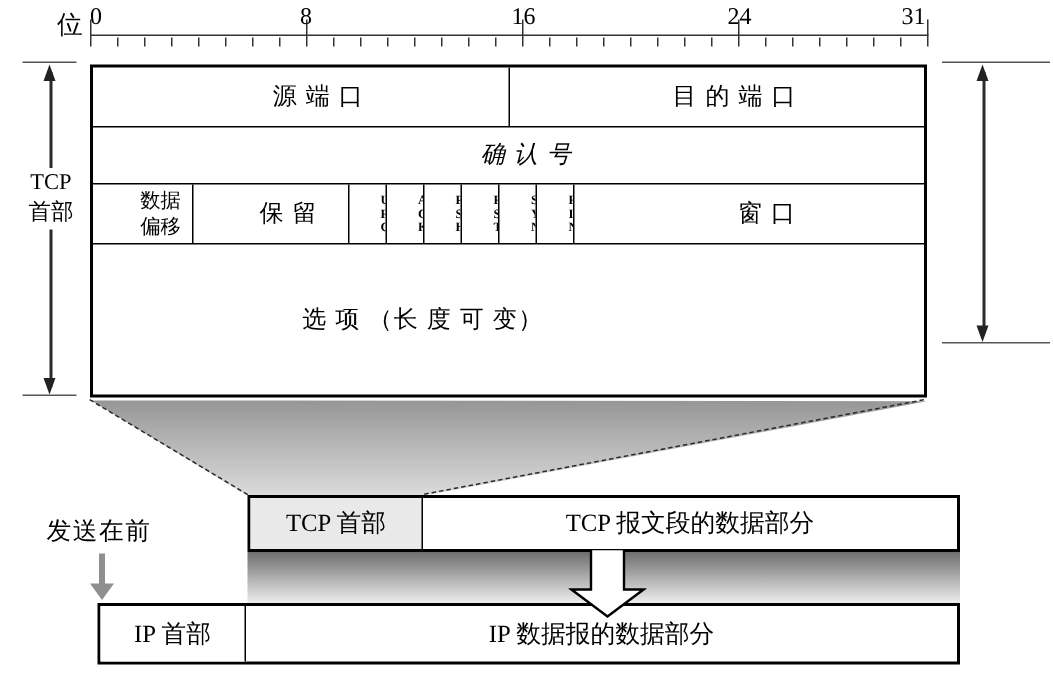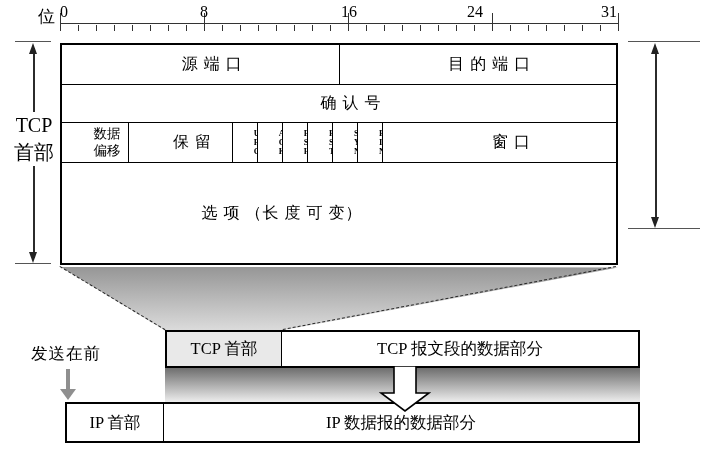--- a/index.html
+++ b/index.html
@@ -129,7 +129,7 @@
   <span class="ruler-num" style="left:64px">0</span>
   <span class="ruler-num" style="left:204px">8</span>
   <span class="ruler-num" style="left:349px">16</span>
-  <span class="ruler-num" style="left:475px">24</span>
+  <span class="ruler-num" style="left:493px">24</span>
   <span class="ruler-num" style="left:609px">31</span>
 
   <div class="hline" style="left:15px;top:41px;width:36px;"></div>

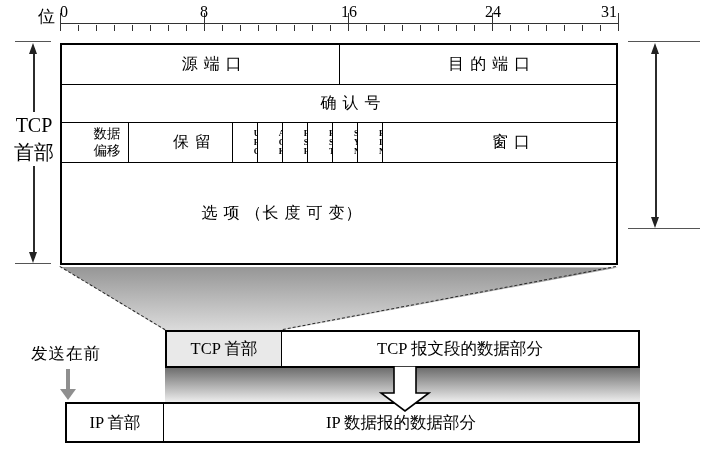--- a/index.html
+++ b/index.html
@@ -151,7 +151,7 @@
       <div class="cell grow txt">源 端 口</div>
       <div class="cell grow txt">目 的 端 口</div>
     </div>
-    <div class="t-row" style="flex:0 0 38px;">
+    <div class="t-row" style="flex:0 0 38px;font-style:italic;">
       <div class="cell grow txt">确 认 号</div>
     </div>
     <div class="t-row" style="flex:0 0 40px;">

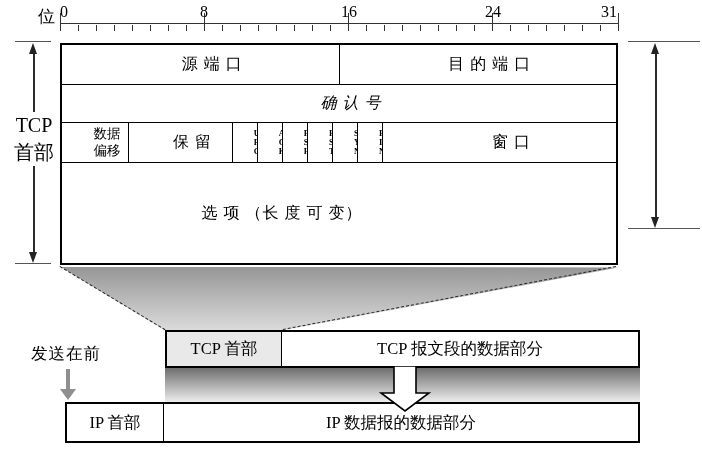--- a/index.html
+++ b/index.html
@@ -43,7 +43,7 @@
   .ah.up{border-bottom:11px solid #222;}
   .ah.down{border-top:11px solid #222;}
   .bracket-label{position:absolute;background:#fff;text-align:center;line-height:1.35;}
-  #tcp-bracket-label{left:10px;top:112px;width:48px;font-size:20px;}
+  #tcp-bracket-label{left:10px;top:112px;width:48px;font-size:15px;}
   #fixed-note{left:617px;top:101px;width:85px;font-size:15px;}
 
   

